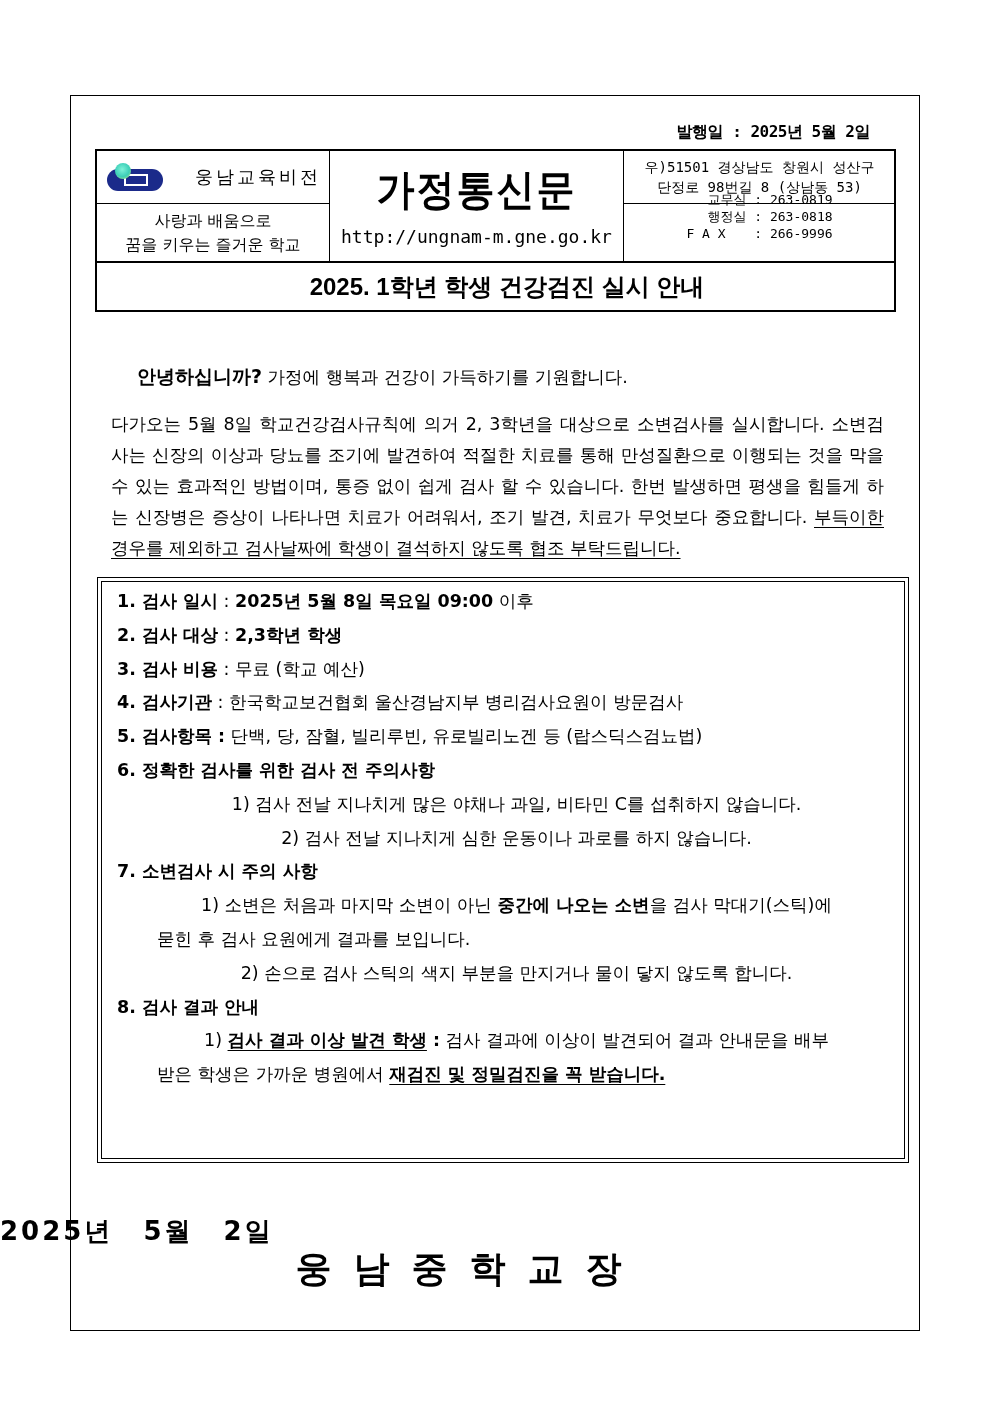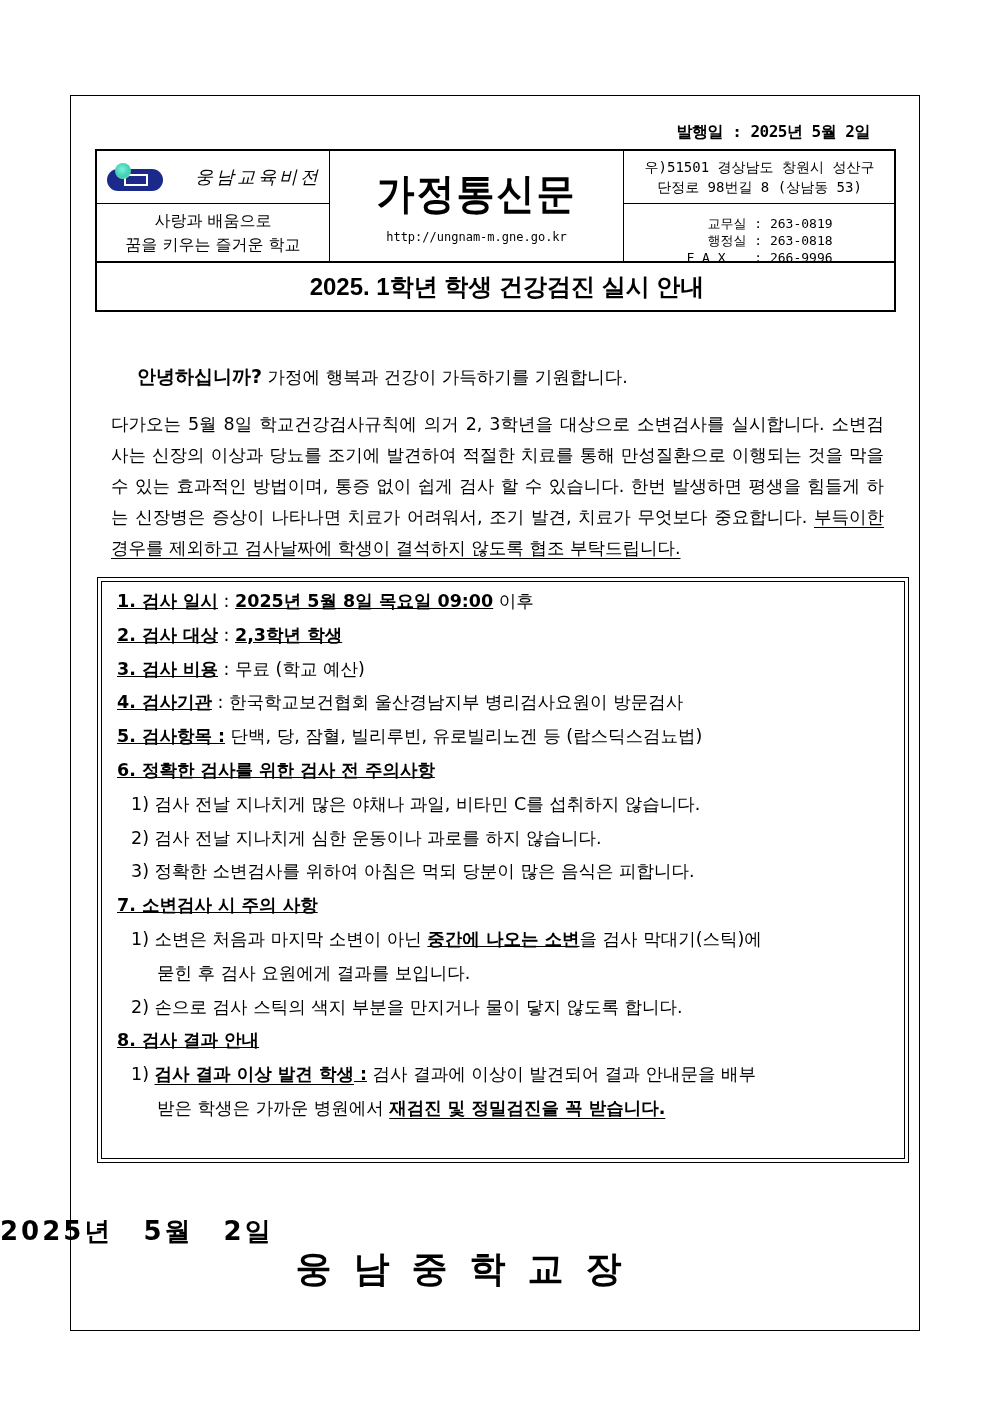--- a/index.html
+++ b/index.html
@@ -10,7 +10,7 @@
   .cell { position: absolute; box-sizing: border-box; display: flex; flex-direction: column; align-items: center; justify-content: center; }
   .vline { position: absolute; background: #000; width: 1px; }
   .hline { position: absolute; background: #000; height: 1px; }
-  .logo-wrap { display: flex; align-items: center; gap: 30px; font-style: italic; }
+  .logo-wrap { display: flex; align-items: center; gap: 30px; }
   .logo { position: relative; width: 60px; height: 28px; }
   .logo .pill { position: absolute; left: 2px; top: 6px; width: 56px; height: 22px; background: #1b2a8a; border-radius: 11px; }
   .logo .box { position: absolute; left: 19px; top: 11px; width: 24px; height: 12px; border: 2px solid #fff; box-sizing: border-box; }

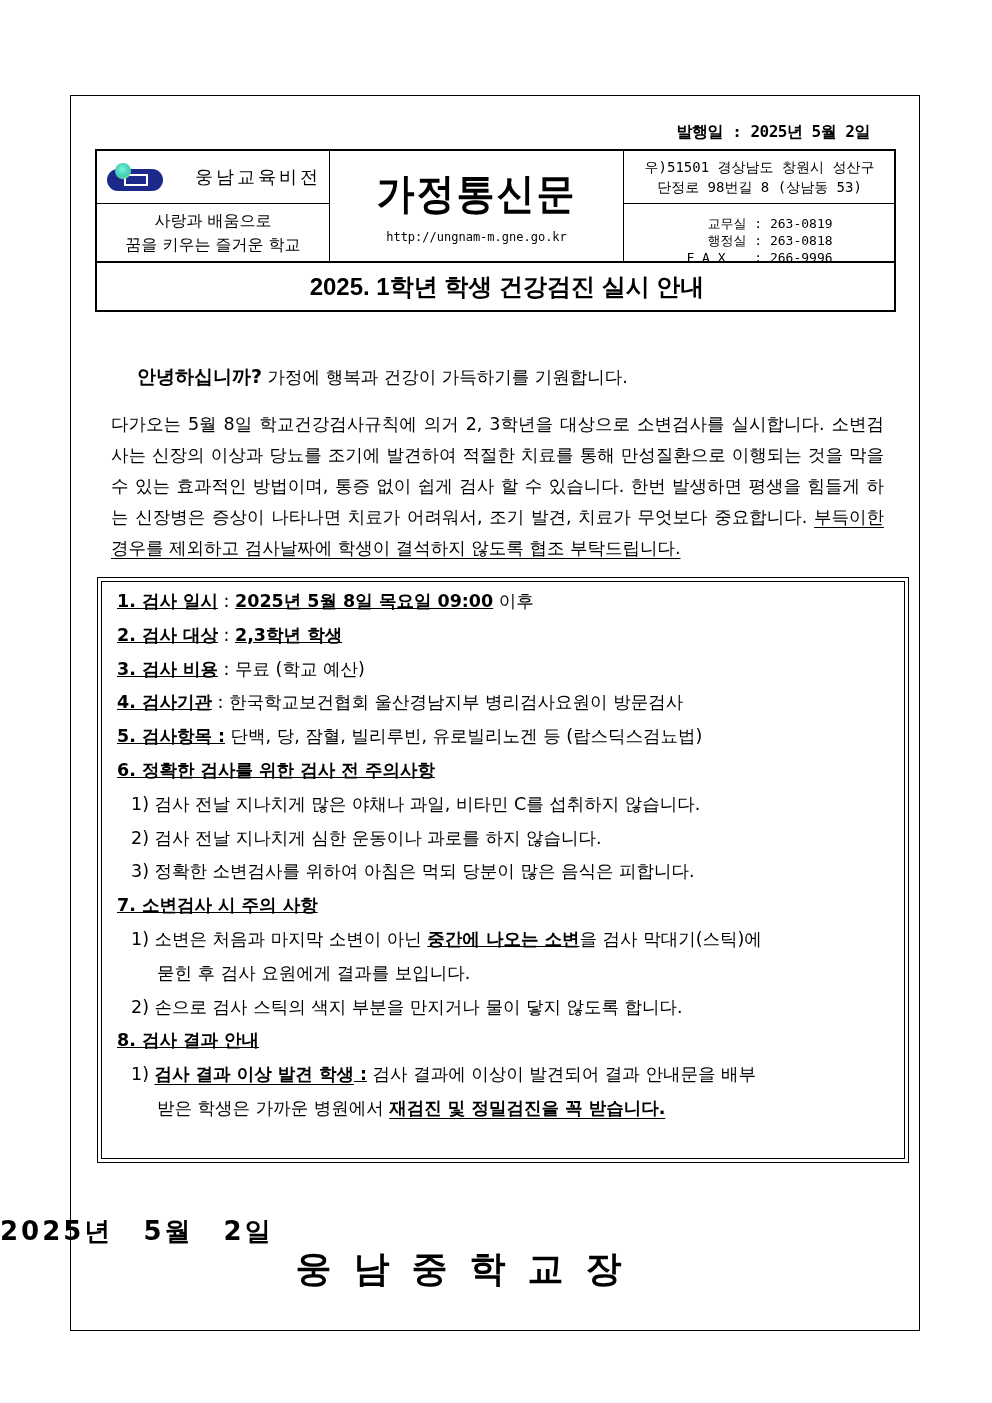--- a/index.html
+++ b/index.html
@@ -73,7 +73,7 @@
   <div class="addr">우)51501 경상남도 창원시 성산구</div>
   <div class="addr">단정로 98번길 8 (상남동 53)</div>
 </div>
-<div class="cell" style="left:624px; top:212px; width:271px; height:57px;">
+<div class="cell" style="left:624px; top:188px; width:271px; height:57px;">
   <div class="phones">
     <div><span style="display:inline-block;width:60px;text-align:right">교무실</span> : <span>263-0819</span></div>
     <div><span style="display:inline-block;width:60px;text-align:right">행정실</span> : <span>263-0818</span></div>

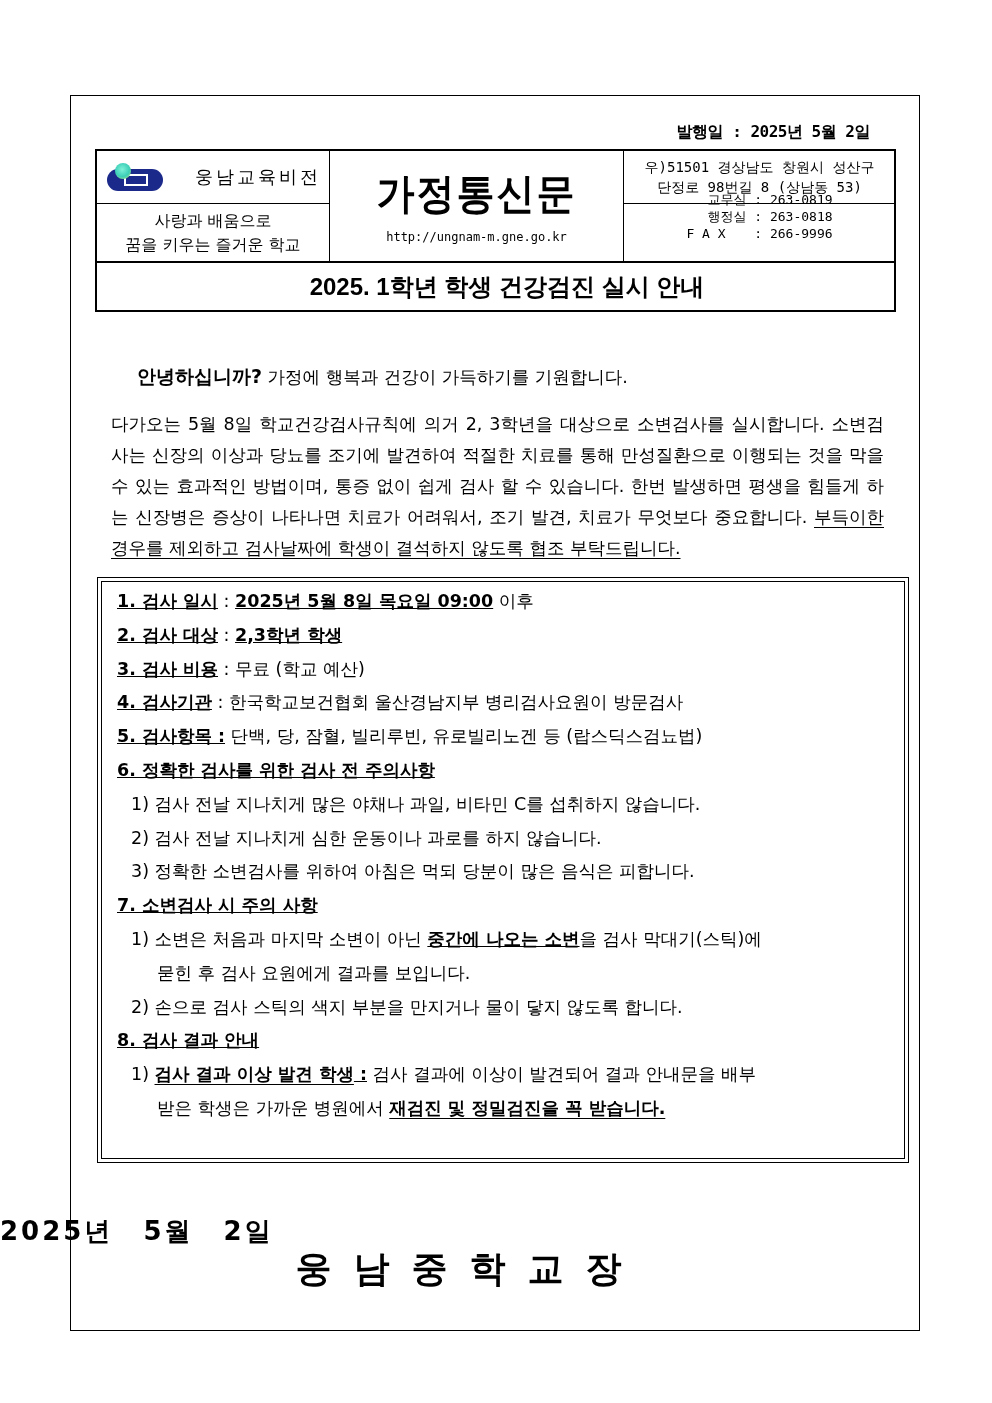--- a/index.html
+++ b/index.html
@@ -18,7 +18,7 @@
   .vision { font-size: 18px; letter-spacing: 3px; font-family: "DejaVu Sans", sans-serif; }
   .motto { font-size: 16px; line-height: 24px; }
   .paper-title { font-family: "DejaVu Sans", sans-serif; font-weight: 900; font-size: 38px; letter-spacing: 2px; transform: scaleY(1.1); }
-  .url { font-family: "DejaVu Sans Mono", "Liberation Mono", monospace; font-size: 12px; margin-top: 10px; }
+  .url { font-family: "DejaVu Sans Mono", "Liberation Mono", monospace; font-size: 18px; margin-top: 10px; }
   .addr { font-family: "DejaVu Sans Mono", monospace; font-size: 14px; line-height: 20px; }
   .phones { font-family: "DejaVu Sans Mono", monospace; font-size: 13px; line-height: 17px; text-align: left; }
   .doc-title { font-family: "Liberation Sans", "DejaVu Sans", sans-serif; font-weight: bold; font-size: 24px; letter-spacing: 0px; }

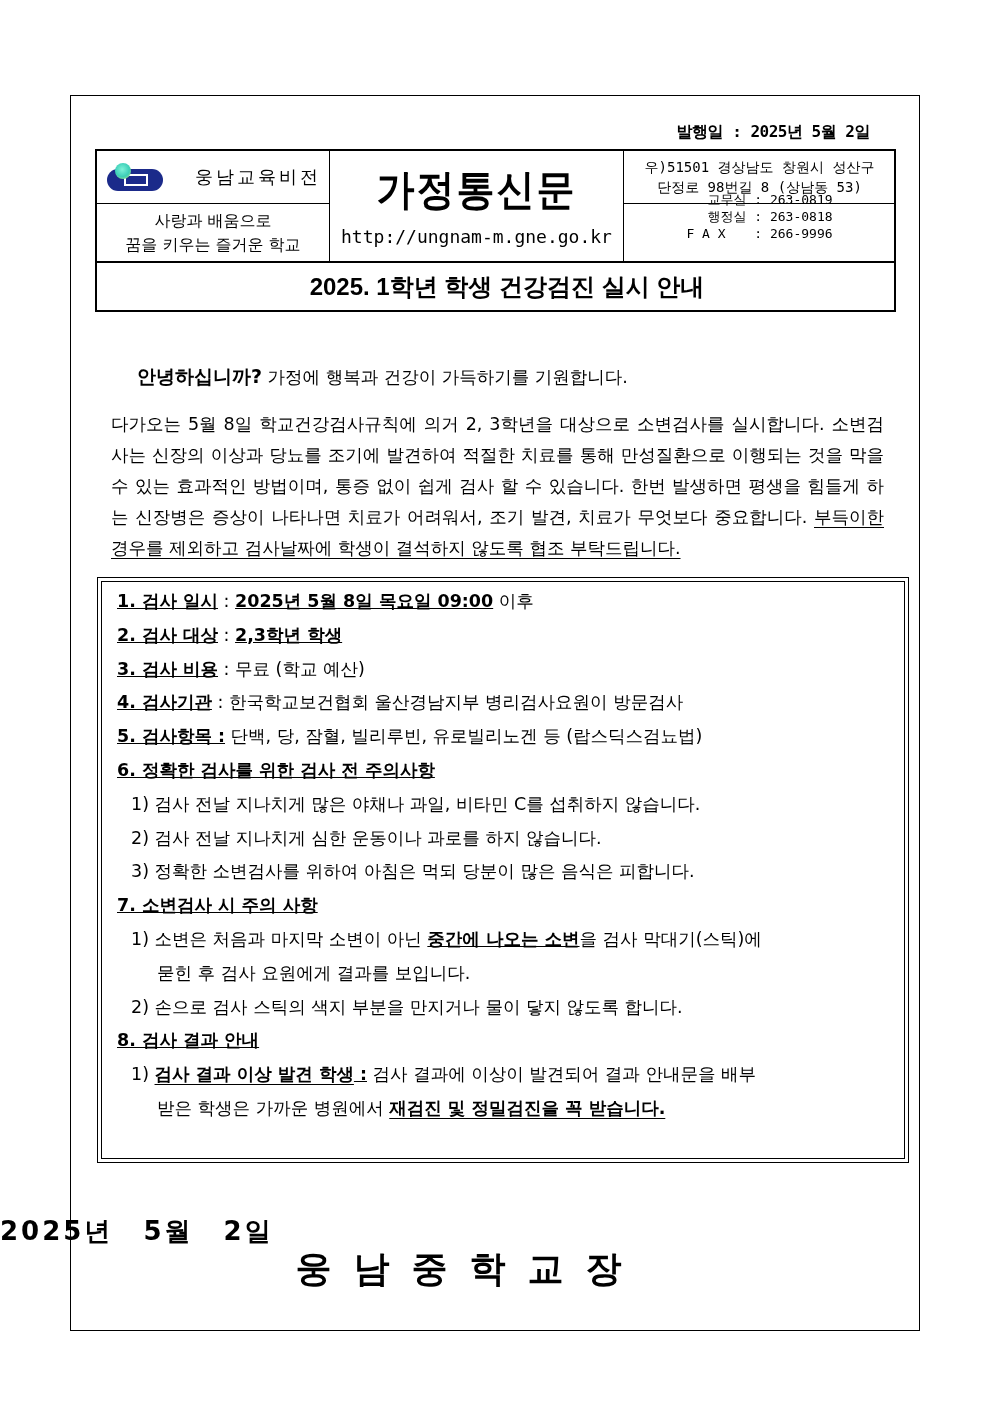--- a/index.html
+++ b/index.html
@@ -31,7 +31,7 @@
   .info-inner { position: absolute; left: 3px; top: 3px; right: 3px; bottom: 3px; border: 1px solid #000; }
   .info-list { position: absolute; left: 117px; top: 585px; width: 785px; font-size: 17.5px; line-height: 33.8px; }
   .info-list .row { white-space: nowrap; }
-  .b { font-weight: bold; text-decoration: underline; }
+  .b { font-weight: bold; }
   .sub { padding-left: 14px; }
   .sub2 { padding-left: 40px; }
   .closing-date { position: absolute; left: 0; width: 992px; top: 1214px; text-align: left; font-weight: bold; font-size: 26px; letter-spacing: 3px; word-spacing: 18px; }

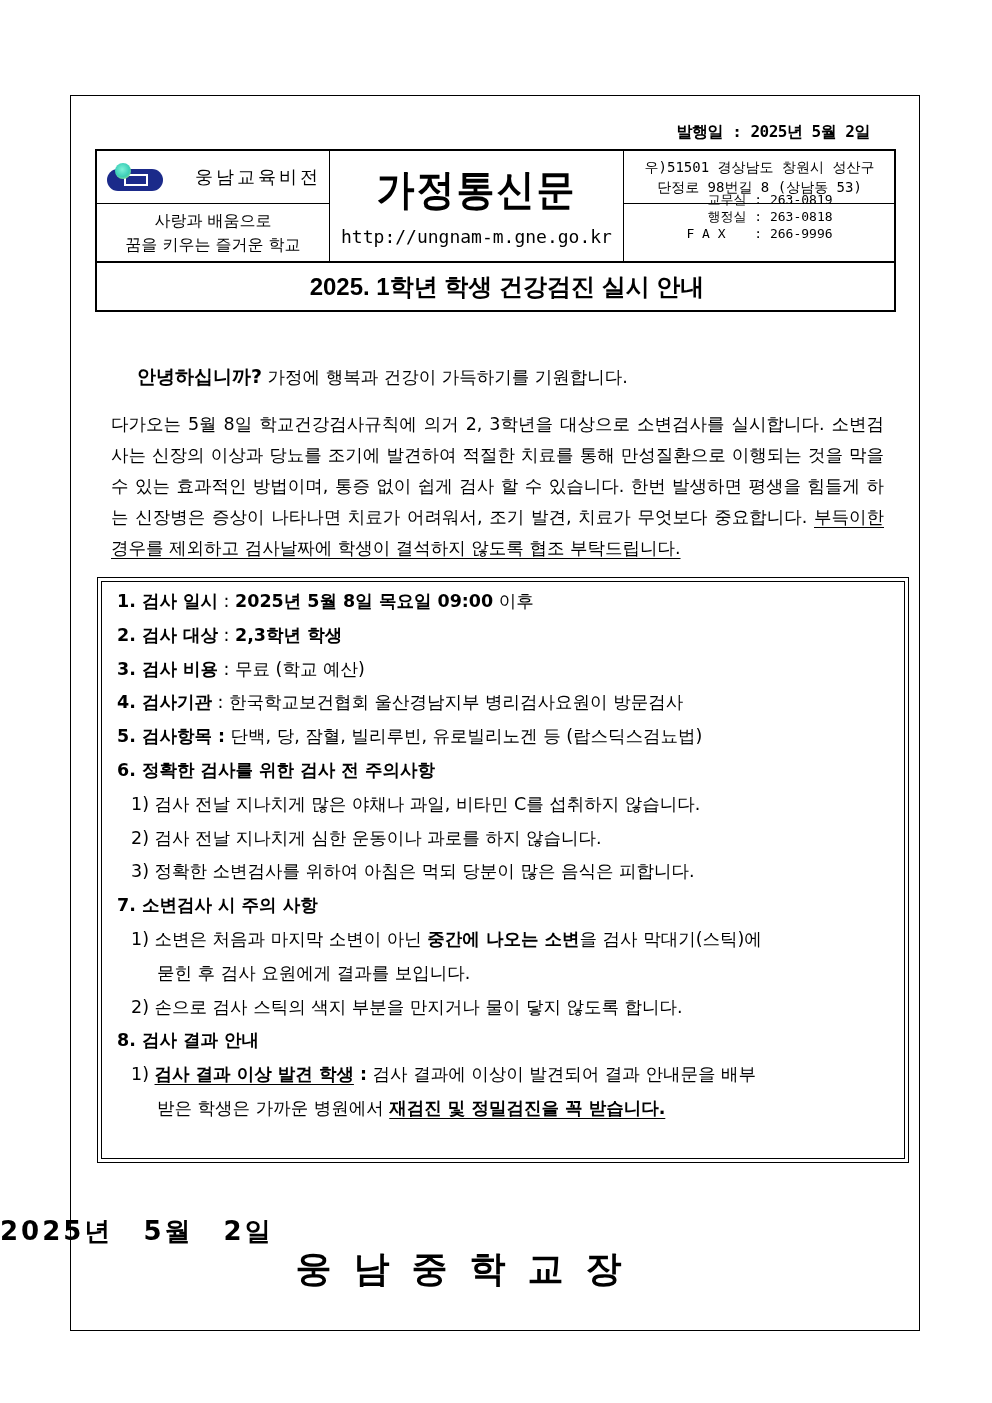--- a/index.html
+++ b/index.html
@@ -32,7 +32,7 @@
   .info-list { position: absolute; left: 117px; top: 585px; width: 785px; font-size: 17.5px; line-height: 33.8px; }
   .info-list .row { white-space: nowrap; }
   .b { font-weight: bold; }
-  .sub { padding-left: 14px; }
+  .sub { padding-left: 14px; text-align: center; }
   .sub2 { padding-left: 40px; }
   .closing-date { position: absolute; left: 0; width: 992px; top: 1214px; text-align: left; font-weight: bold; font-size: 26px; letter-spacing: 3px; word-spacing: 18px; }
   .school { position: absolute; left: 0; width: 939px; top: 1245px; text-align: center; font-weight: bold; font-size: 36px; letter-spacing: 22px; }

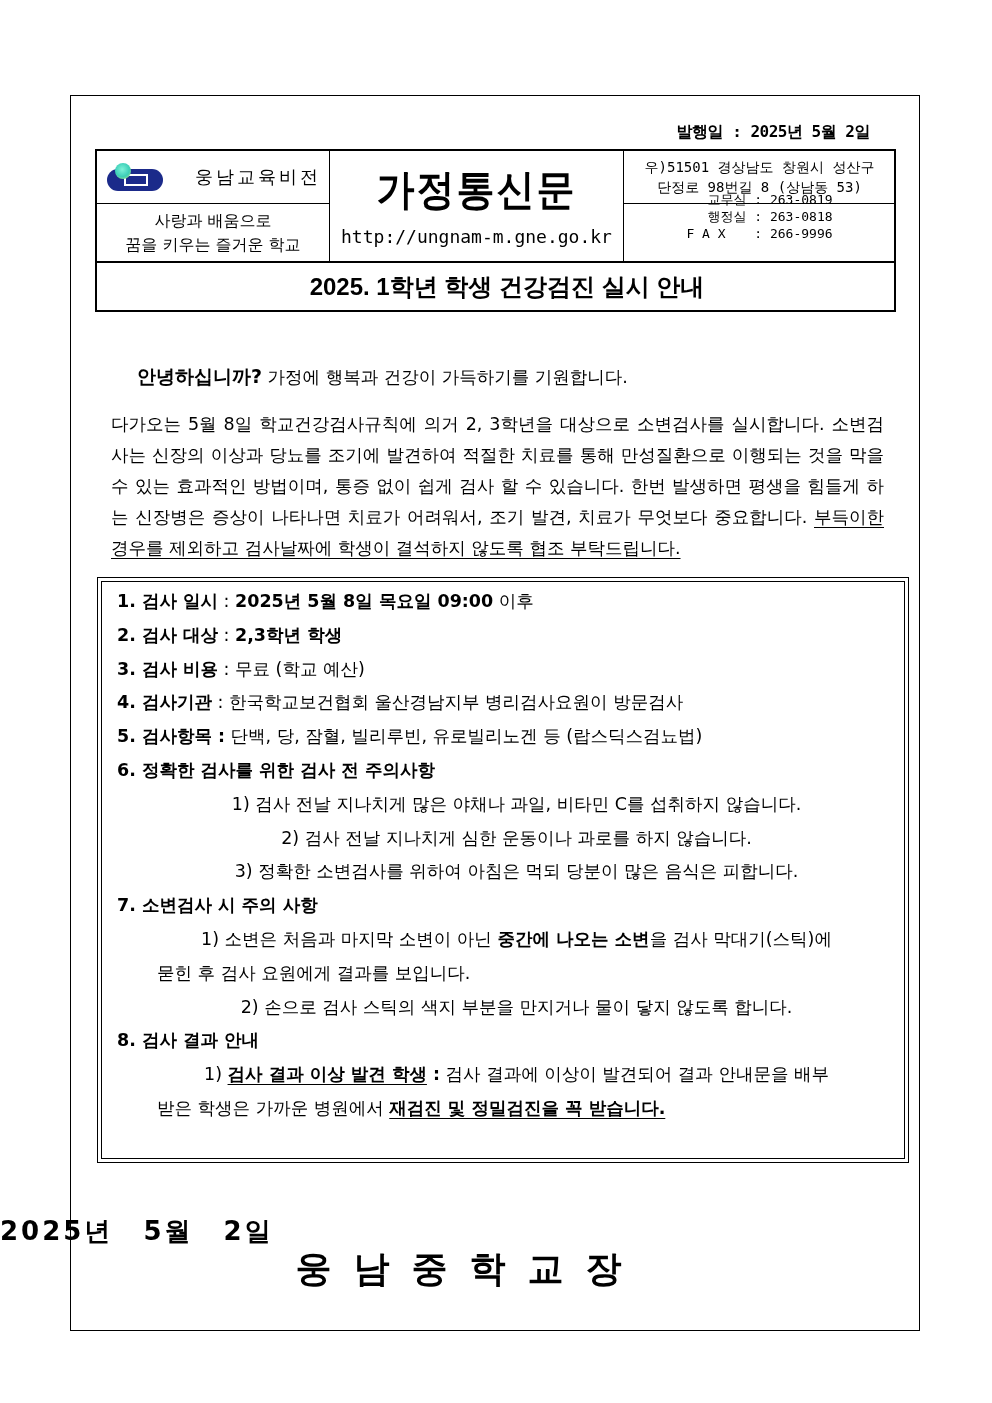--- a/index.html
+++ b/index.html
@@ -101,7 +101,6 @@
   <div class="row b">6. 정확한 검사를 위한 검사 전 주의사항</div>
   <div class="row sub">1) 검사 전날 지나치게 많은 야채나 과일, 비타민 C를 섭취하지 않습니다.</div>
   <div class="row sub">2) 검사 전날 지나치게 심한 운동이나 과로를 하지 않습니다.</div>
-  <div class="row sub">3) 정확한 소변검사를 위하여 아침은 먹되 당분이 많은 음식은 피합니다.</div>
   <div class="row b">7. 소변검사 시 주의 사항</div>
   <div class="row sub"><span>1) 소변은 처음과 마지막 소변이 아닌 </span><span class="b">중간에 나오는 소변</span><span>을 검사 막대기(스틱)에</span></div>
   <div class="row sub2">묻힌 후 검사 요원에게 결과를 보입니다.</div>

